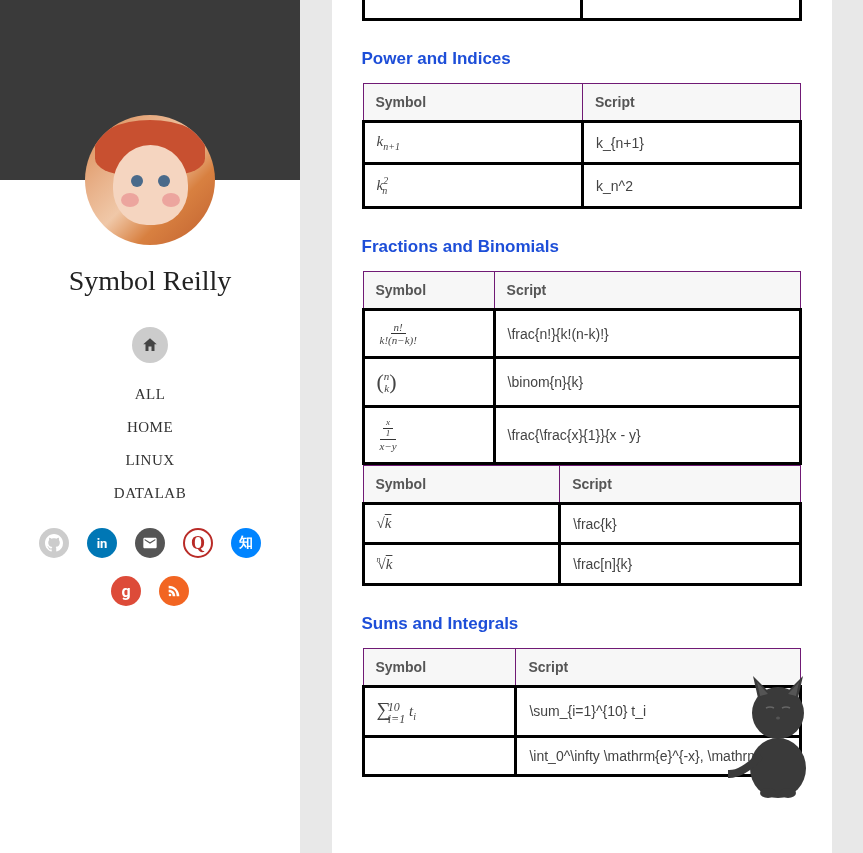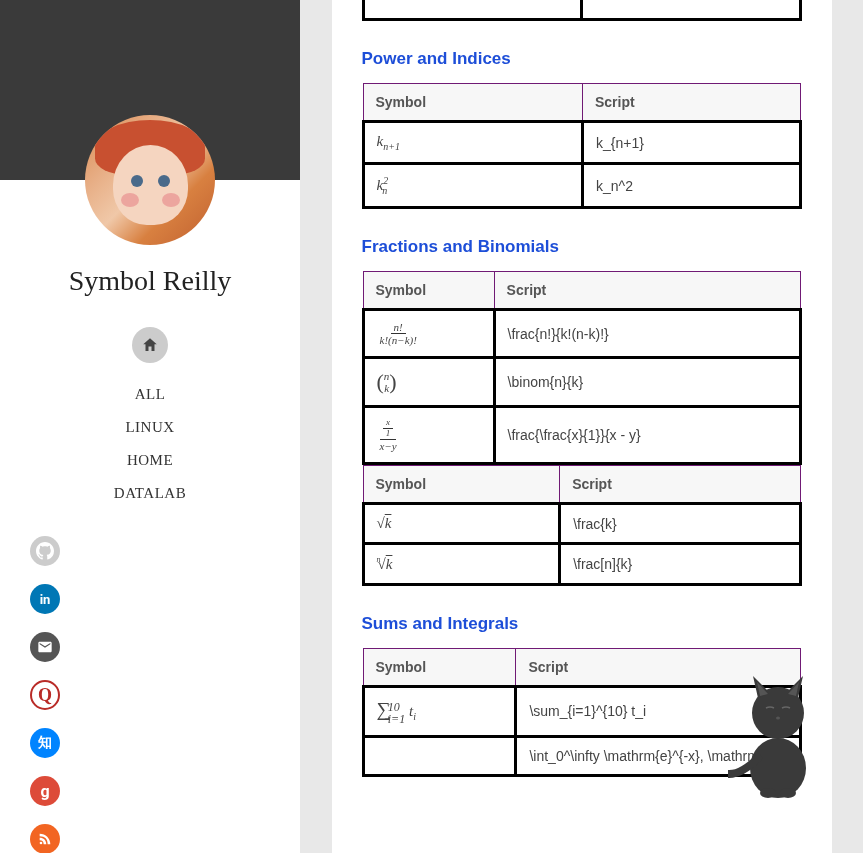--- a/index.html
+++ b/index.html
@@ -271,8 +271,8 @@
 
   <ul class="nav-list">
     <li>ALL</li>
+    <li>HOME</li>
     <li>LINUX</li>
-    <li>HOME</li>
     <li>DATALAB</li>
   </ul>
 

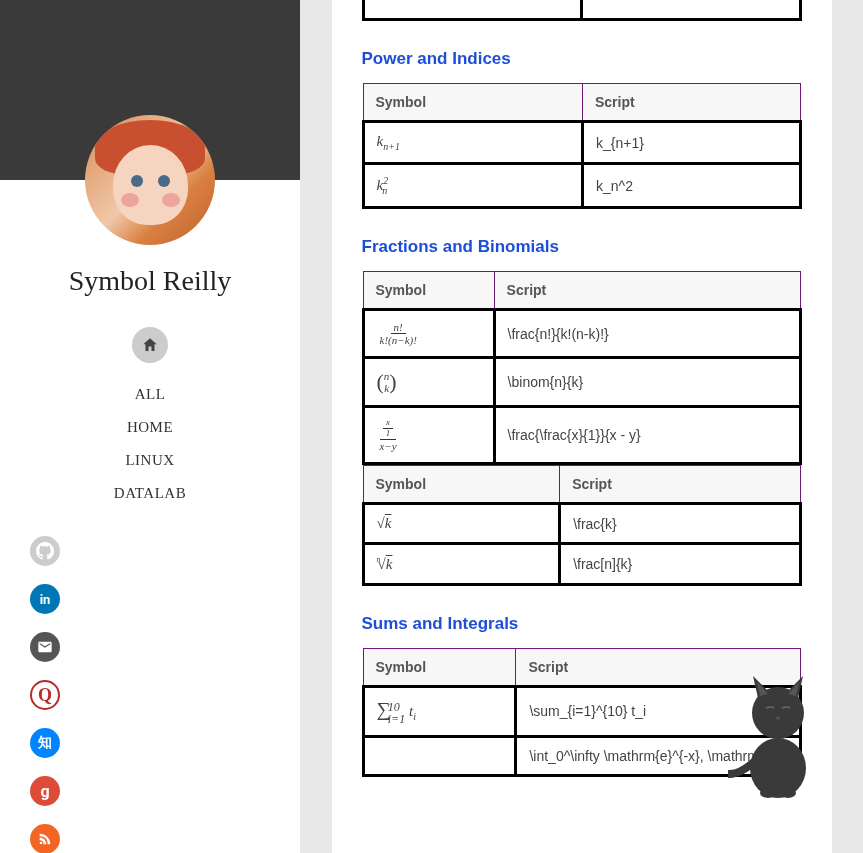--- a/index.html
+++ b/index.html
@@ -113,13 +113,12 @@
       cursor: pointer;
     }
     .social-row {
-      margin-top: 26px;
+      margin-top: 18px;
       display: flex;
       gap: 18px;
       justify-content: center;
       flex-wrap: wrap;
       width: 240px;
-      flex-direction: column;
     }
     .social-icon {
       width: 30px;

